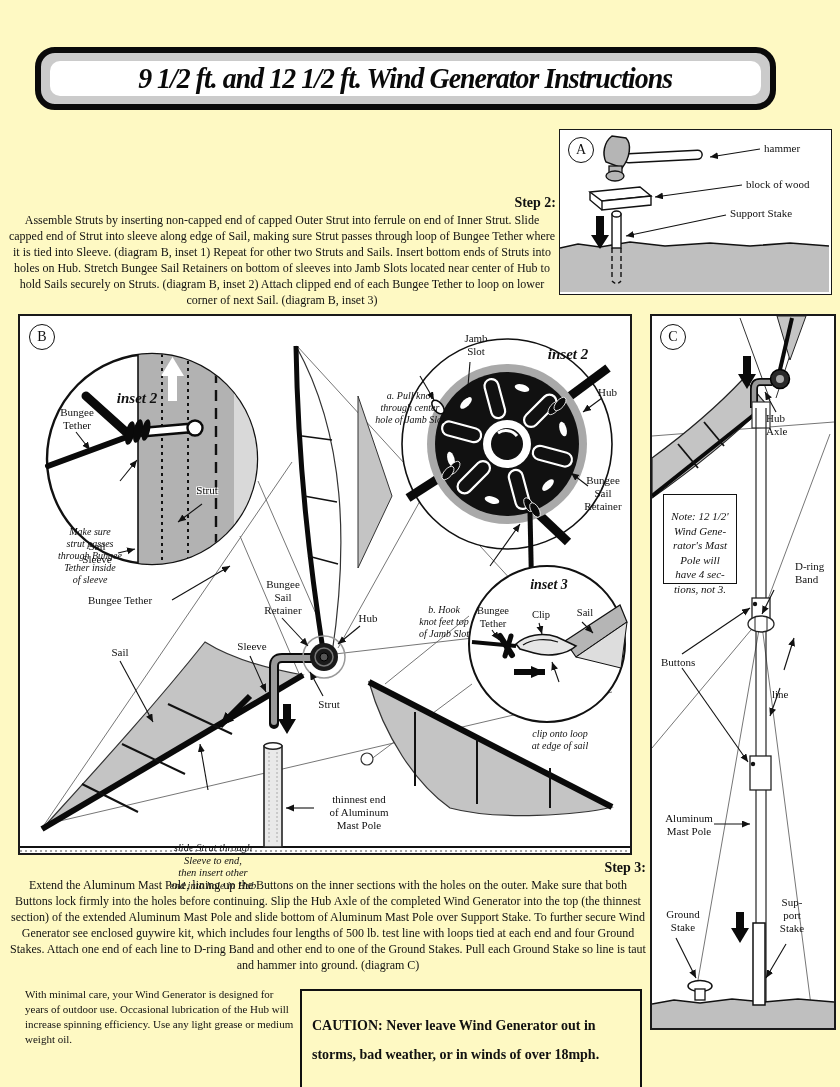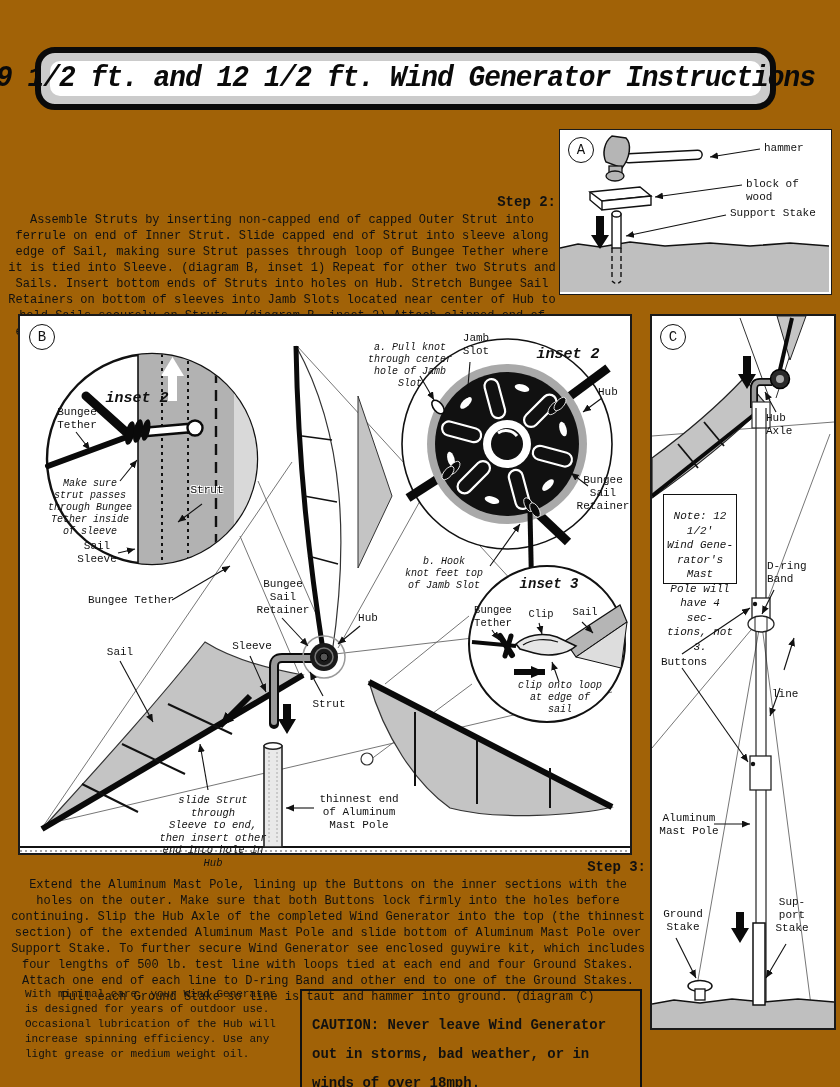--- a/index.html
+++ b/index.html
@@ -3,8 +3,8 @@
 <meta charset="utf-8">
 <style>
   html,body{margin:0;padding:0;background:#fff;}
-  #page{position:relative;width:840px;height:1087px;background:#a16207;overflow:hidden;
-        font-family:Liberation Mono, monospace;color:#111;}
+  #page{position:relative;width:840px;height:1087px;background:#fef9c3;overflow:hidden;
+        font-family:Liberation Serif, serif;color:#111;}
   .abs{position:absolute;}
   
   .banner-outer{left:35px;top:47px;width:741px;height:63px;background:#cbcbcb;

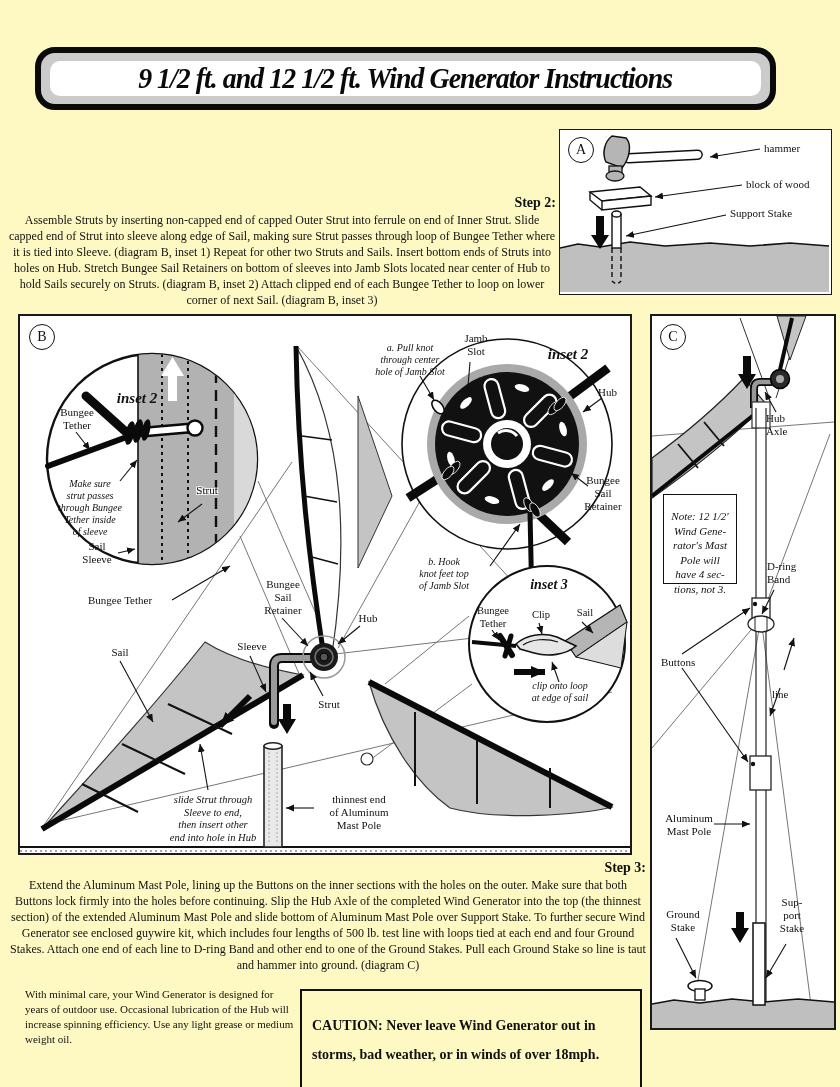--- a/index.html
+++ b/index.html
@@ -24,7 +24,7 @@
   .lbl{position:absolute;font-size:11px;line-height:13px;text-align:center;
     white-space:pre-line;color:#111;z-index:4;}
   .left{text-align:left;}
-  .note{font-size:10px;line-height:12px;font-style:italic;}
+  .note{font-size:10px;line-height:12px;font-style:italic;margin-top:48px;}
   .inset-title{font-weight:bold;font-style:italic;font-size:15px;}
   .halo{text-shadow:1px 1px 0 #fff,-1px -1px 0 #fff,1px -1px 0 #fff,-1px 1px 0 #fff;}
   .notebox{border:1.6px solid #111;background:#fff;font-style:italic;font-size:11px;

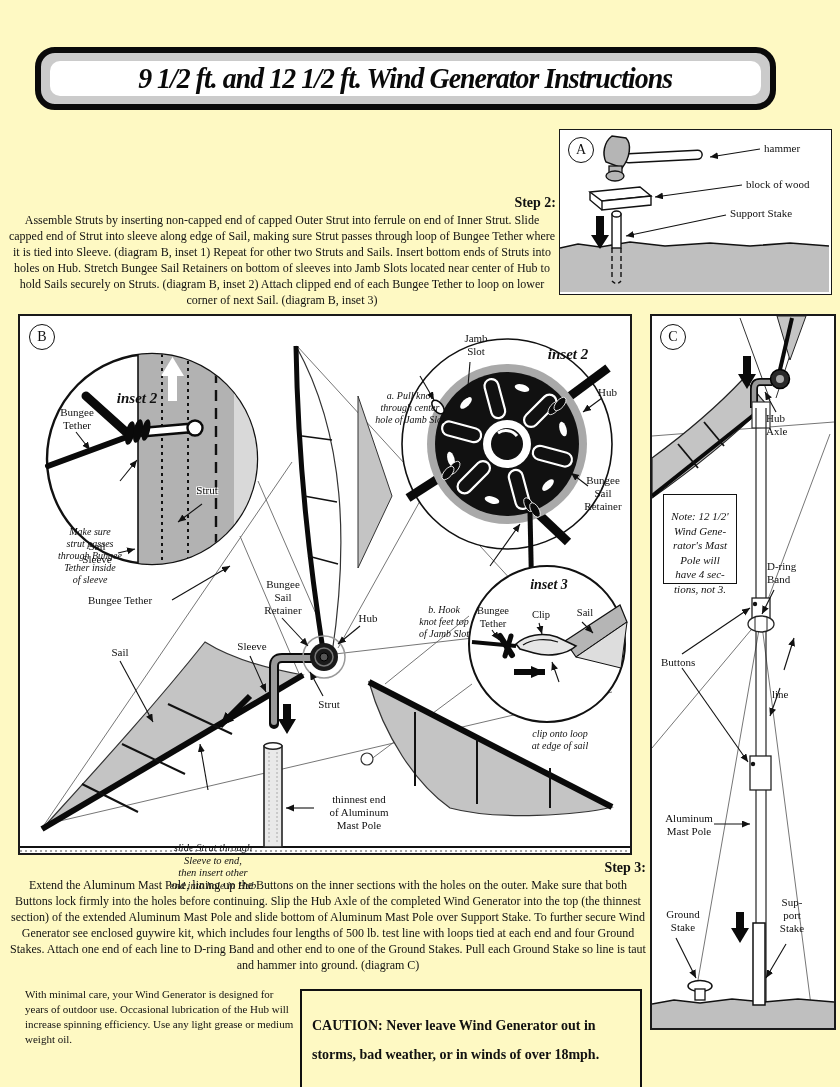--- a/index.html
+++ b/index.html
@@ -442,7 +442,7 @@
 Pole will
 have 4 sec-
 tions, not 3.</div>
-    <div class="lbl left" style="left:115px;top:244px;width:46px;">D-ring
+    <div class="lbl left" style="left:115px;top:244px;width:46px;padding-left:28px;">D-ring
 Band</div>
     <div class="lbl left" style="left:9px;top:340px;width:52px;">Buttons</div>
     <div class="lbl left" style="left:120px;top:372px;width:32px;">line</div>

